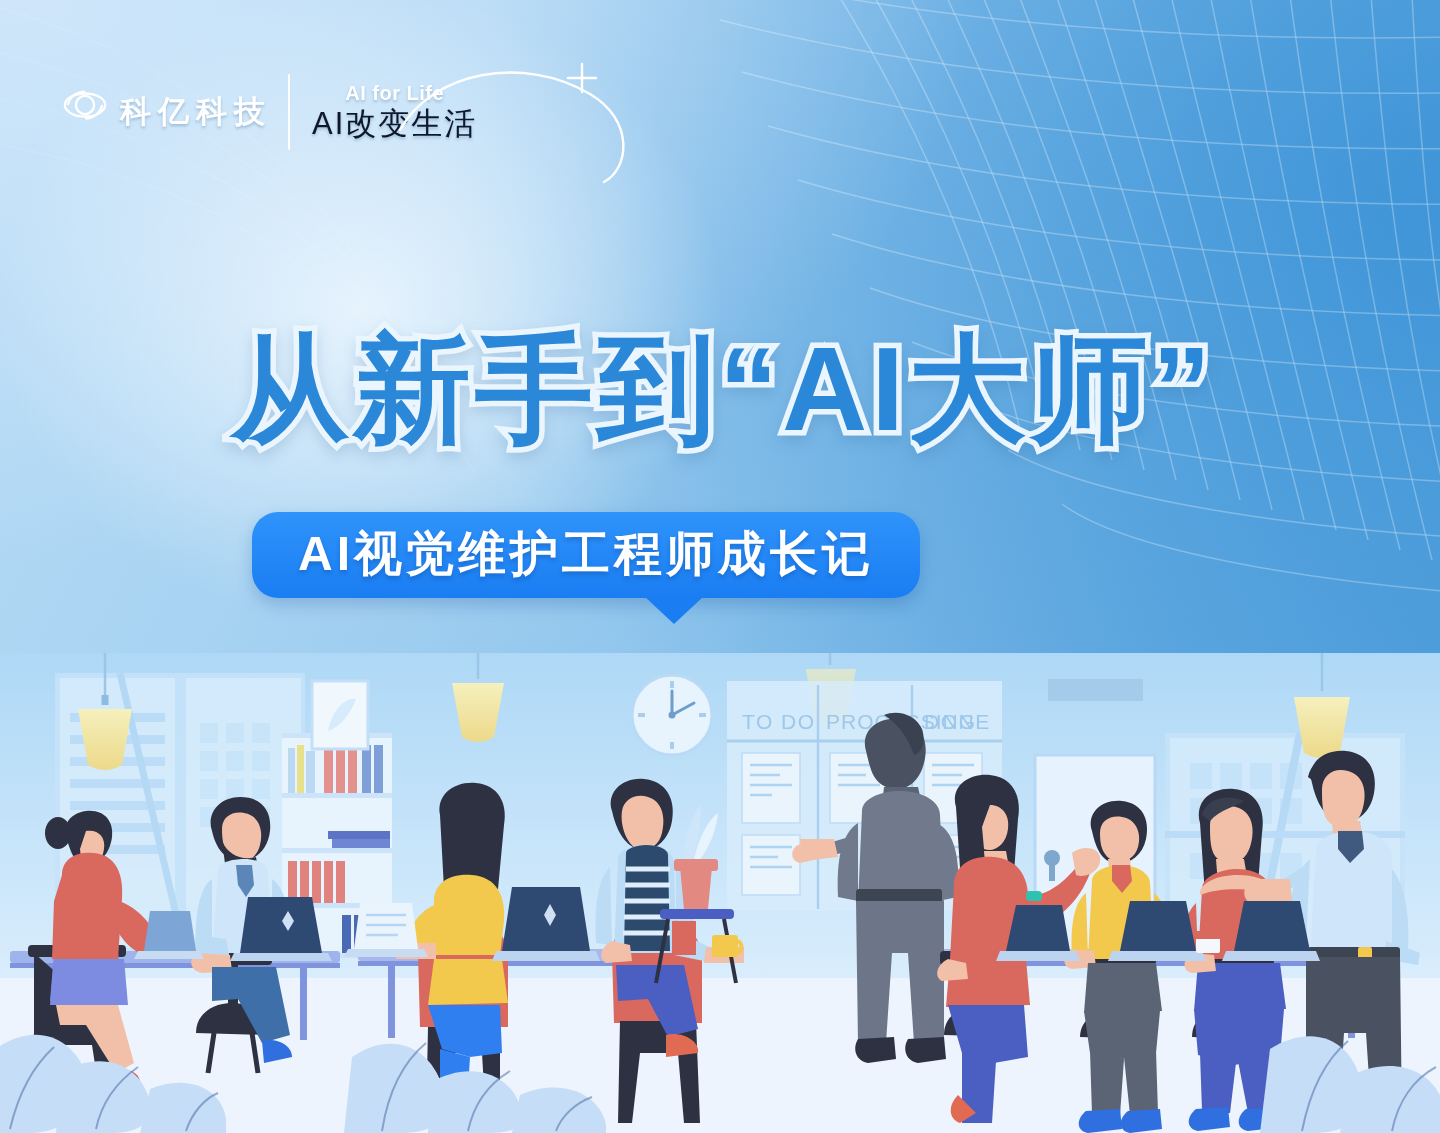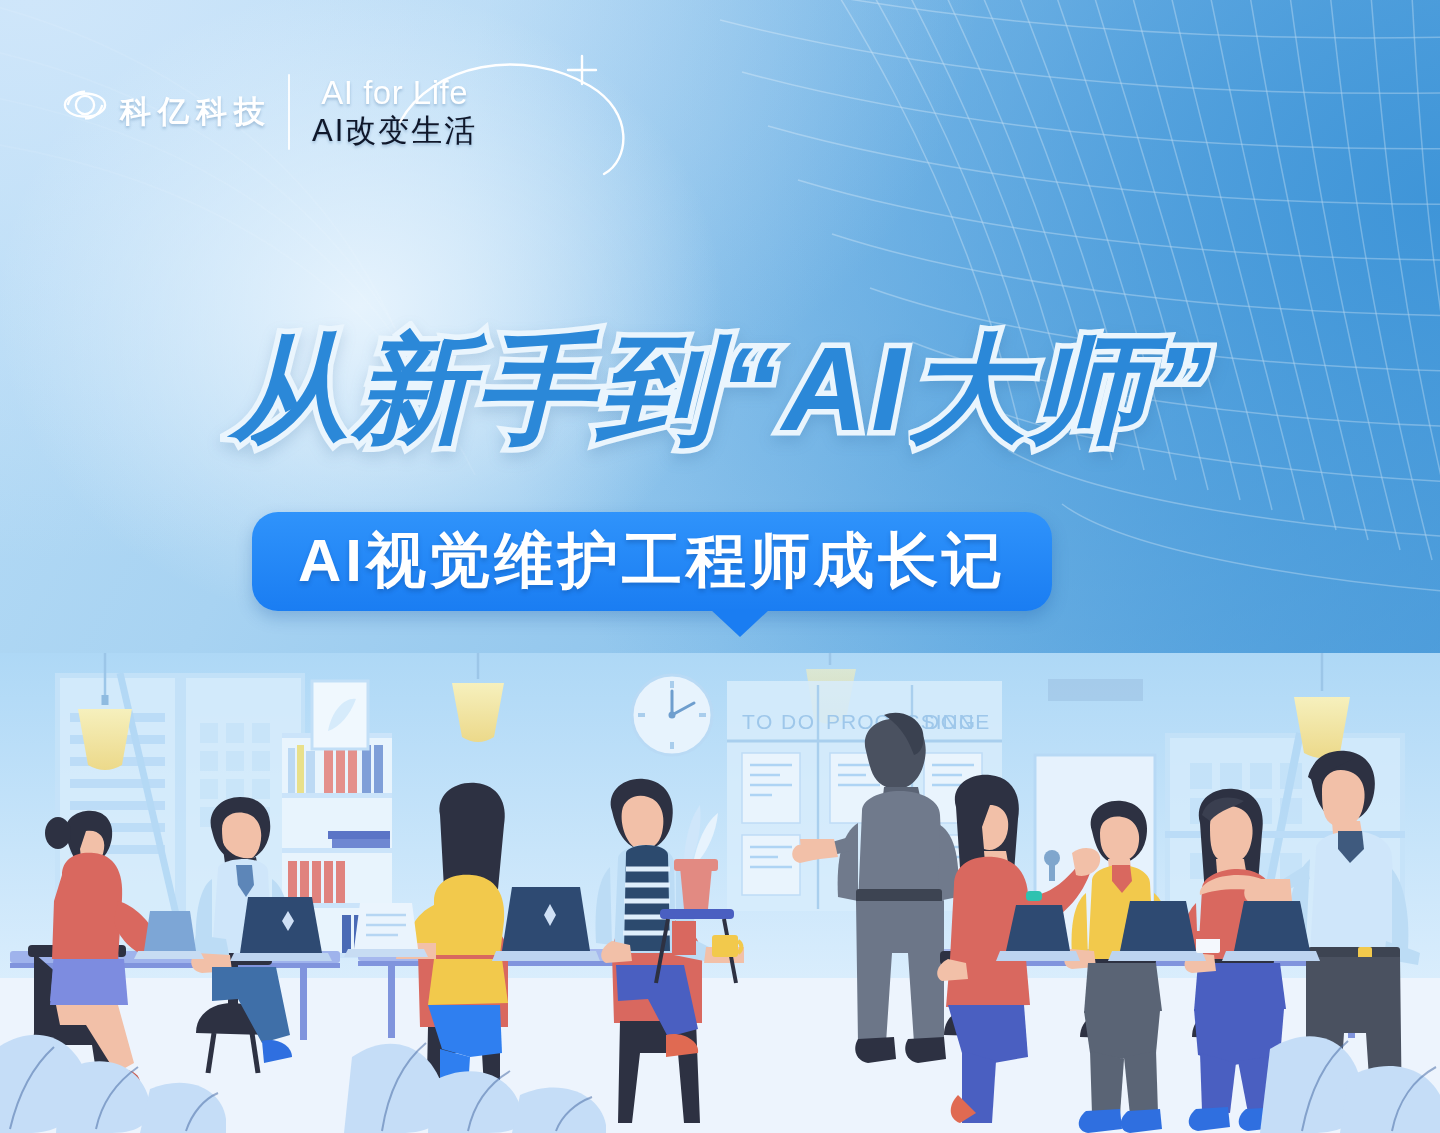--- a/index.html
+++ b/index.html
@@ -40,7 +40,7 @@
   .logo-div{width:2px;height:76px;background:rgba(255,255,255,.92);margin:0 22px 0 16px;border-radius:2px;}
   .slogan{display:flex;flex-direction:column;position:relative;}
   .slogan-en{
-    font-size:33px;color:#ffffff;line-height:1.18;letter-spacing:.5px;font-weight:400;
+    font-size:20px;color:#ffffff;line-height:1.18;letter-spacing:.5px;font-weight:700;
     text-shadow:0 2px 3px rgba(40,90,140,.30);
   }
   .slogan-cn{

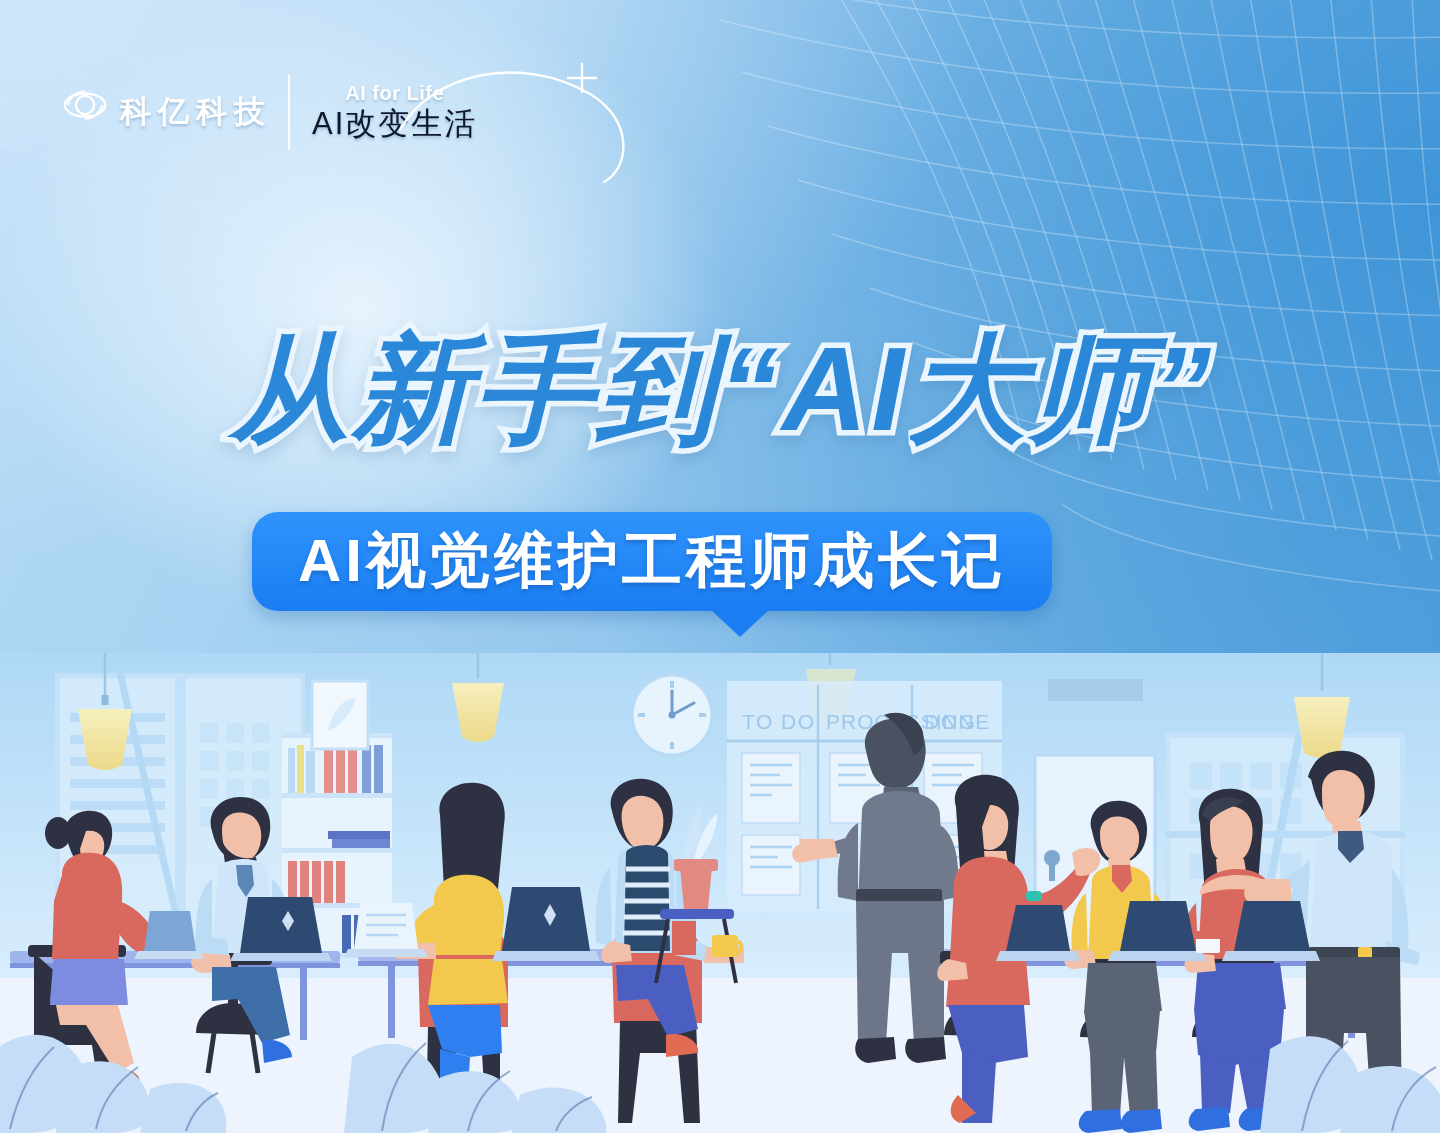--- a/index.html
+++ b/index.html
@@ -57,7 +57,6 @@
     -webkit-text-stroke:11px #eaf5fd;
     paint-order:stroke fill;
     filter:drop-shadow(0 6px 7px rgba(40,95,150,.18));
-    font-style:italic;
   }
   .title-inner{position:relative;}
 

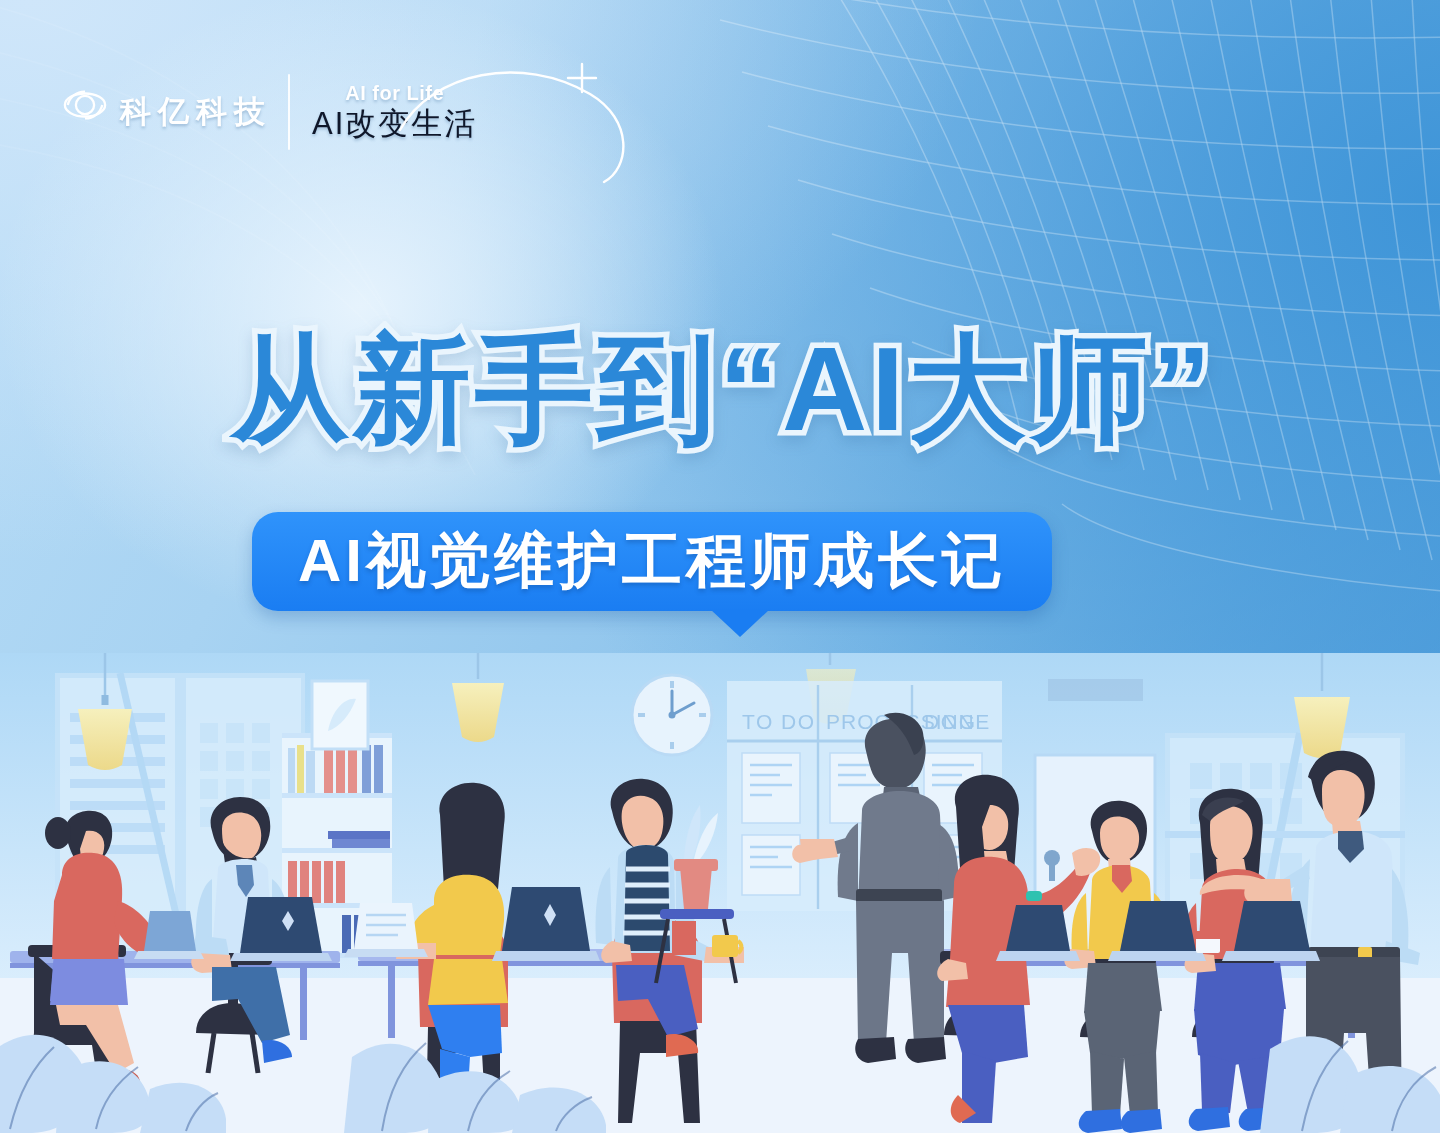--- a/index.html
+++ b/index.html
@@ -69,7 +69,7 @@
     box-shadow:0 7px 16px rgba(20,80,160,.26);
   }
   .sub-text{
-    font-size:60px;font-weight:700;color:#ffffff;letter-spacing:4px;line-height:1.12;
+    font-size:48px;font-weight:700;color:#ffffff;letter-spacing:4px;line-height:1.12;
     white-space:nowrap;text-shadow:0 3px 4px rgba(10,60,130,.30);
   }
   .sub-tail{

